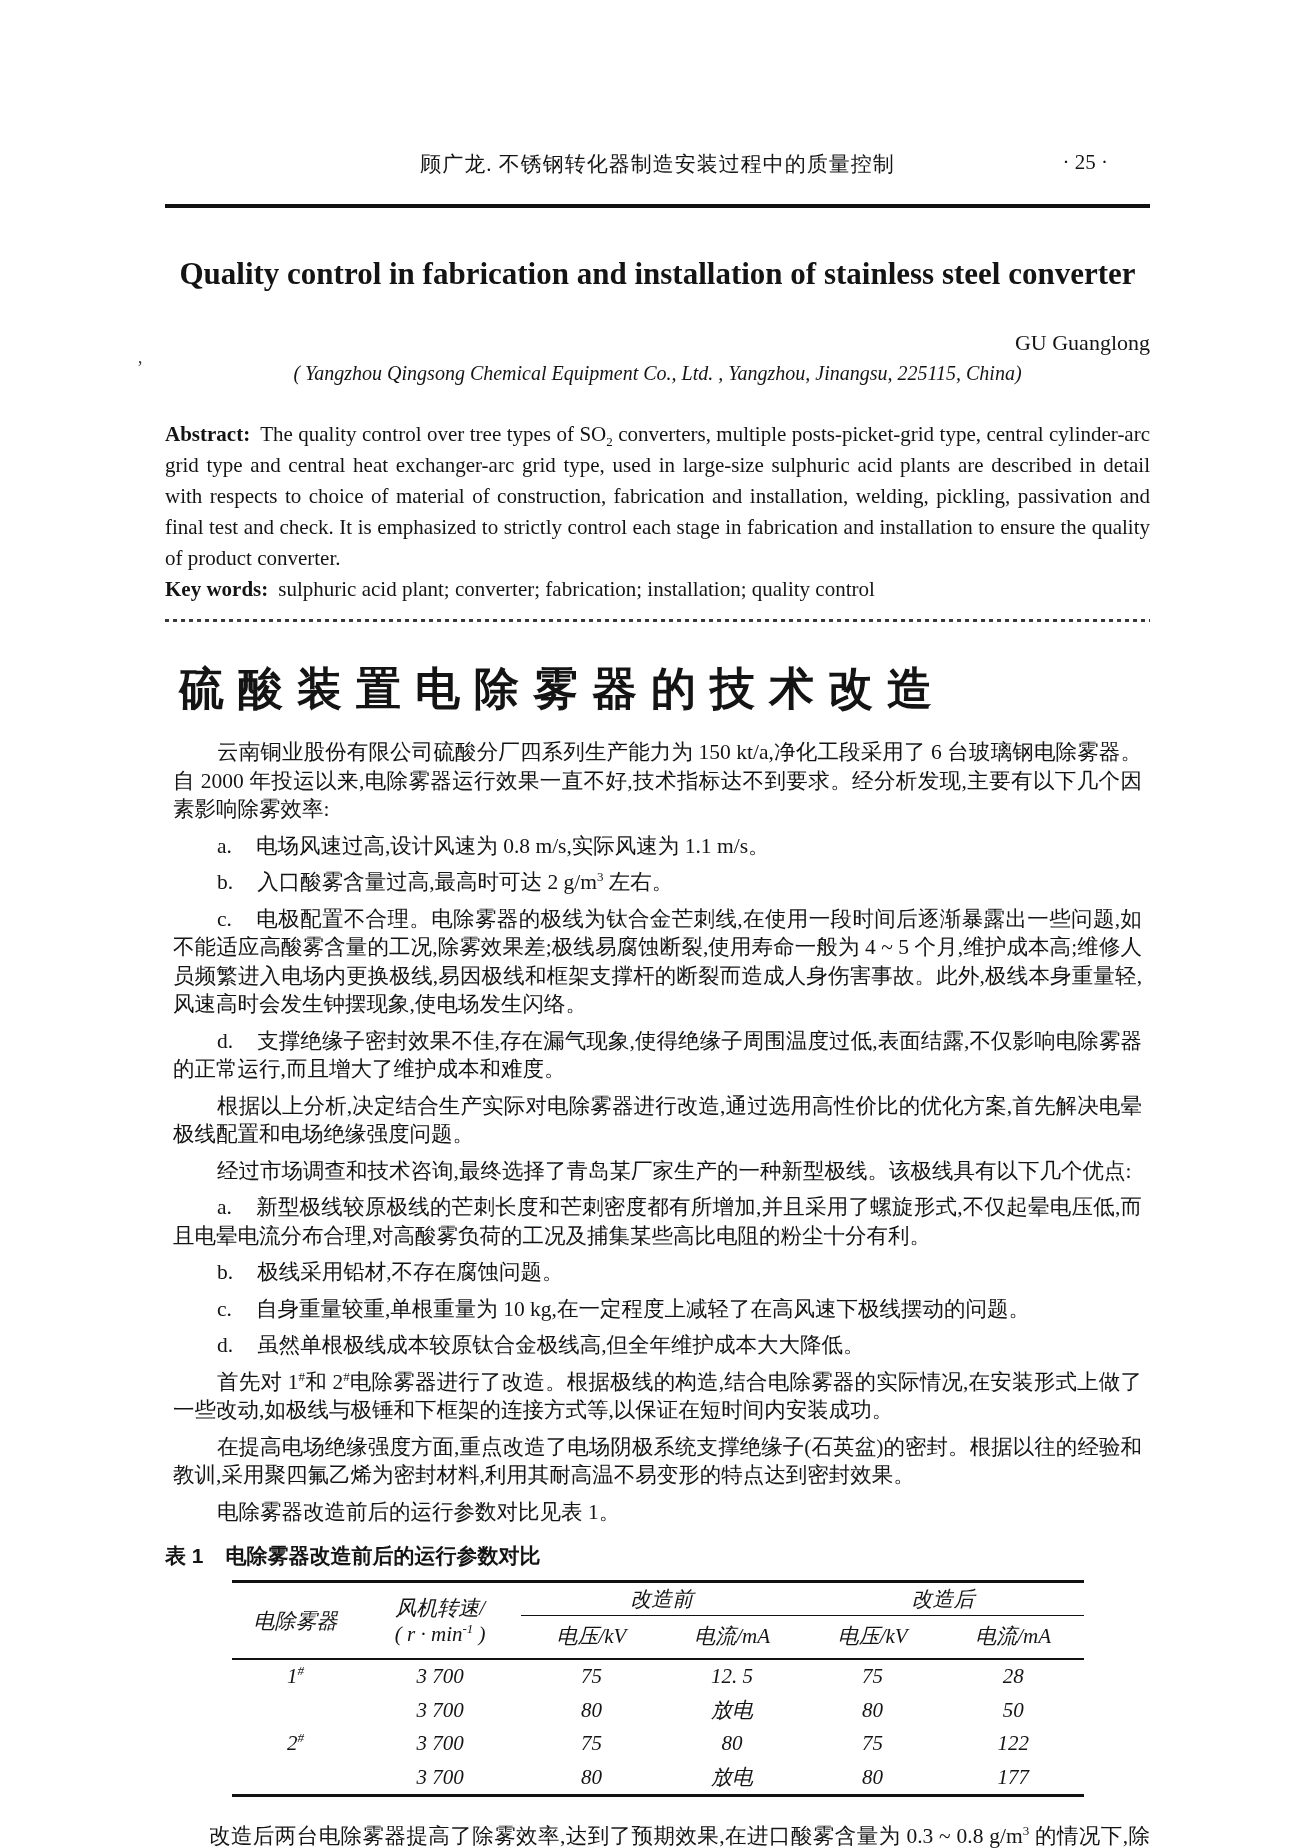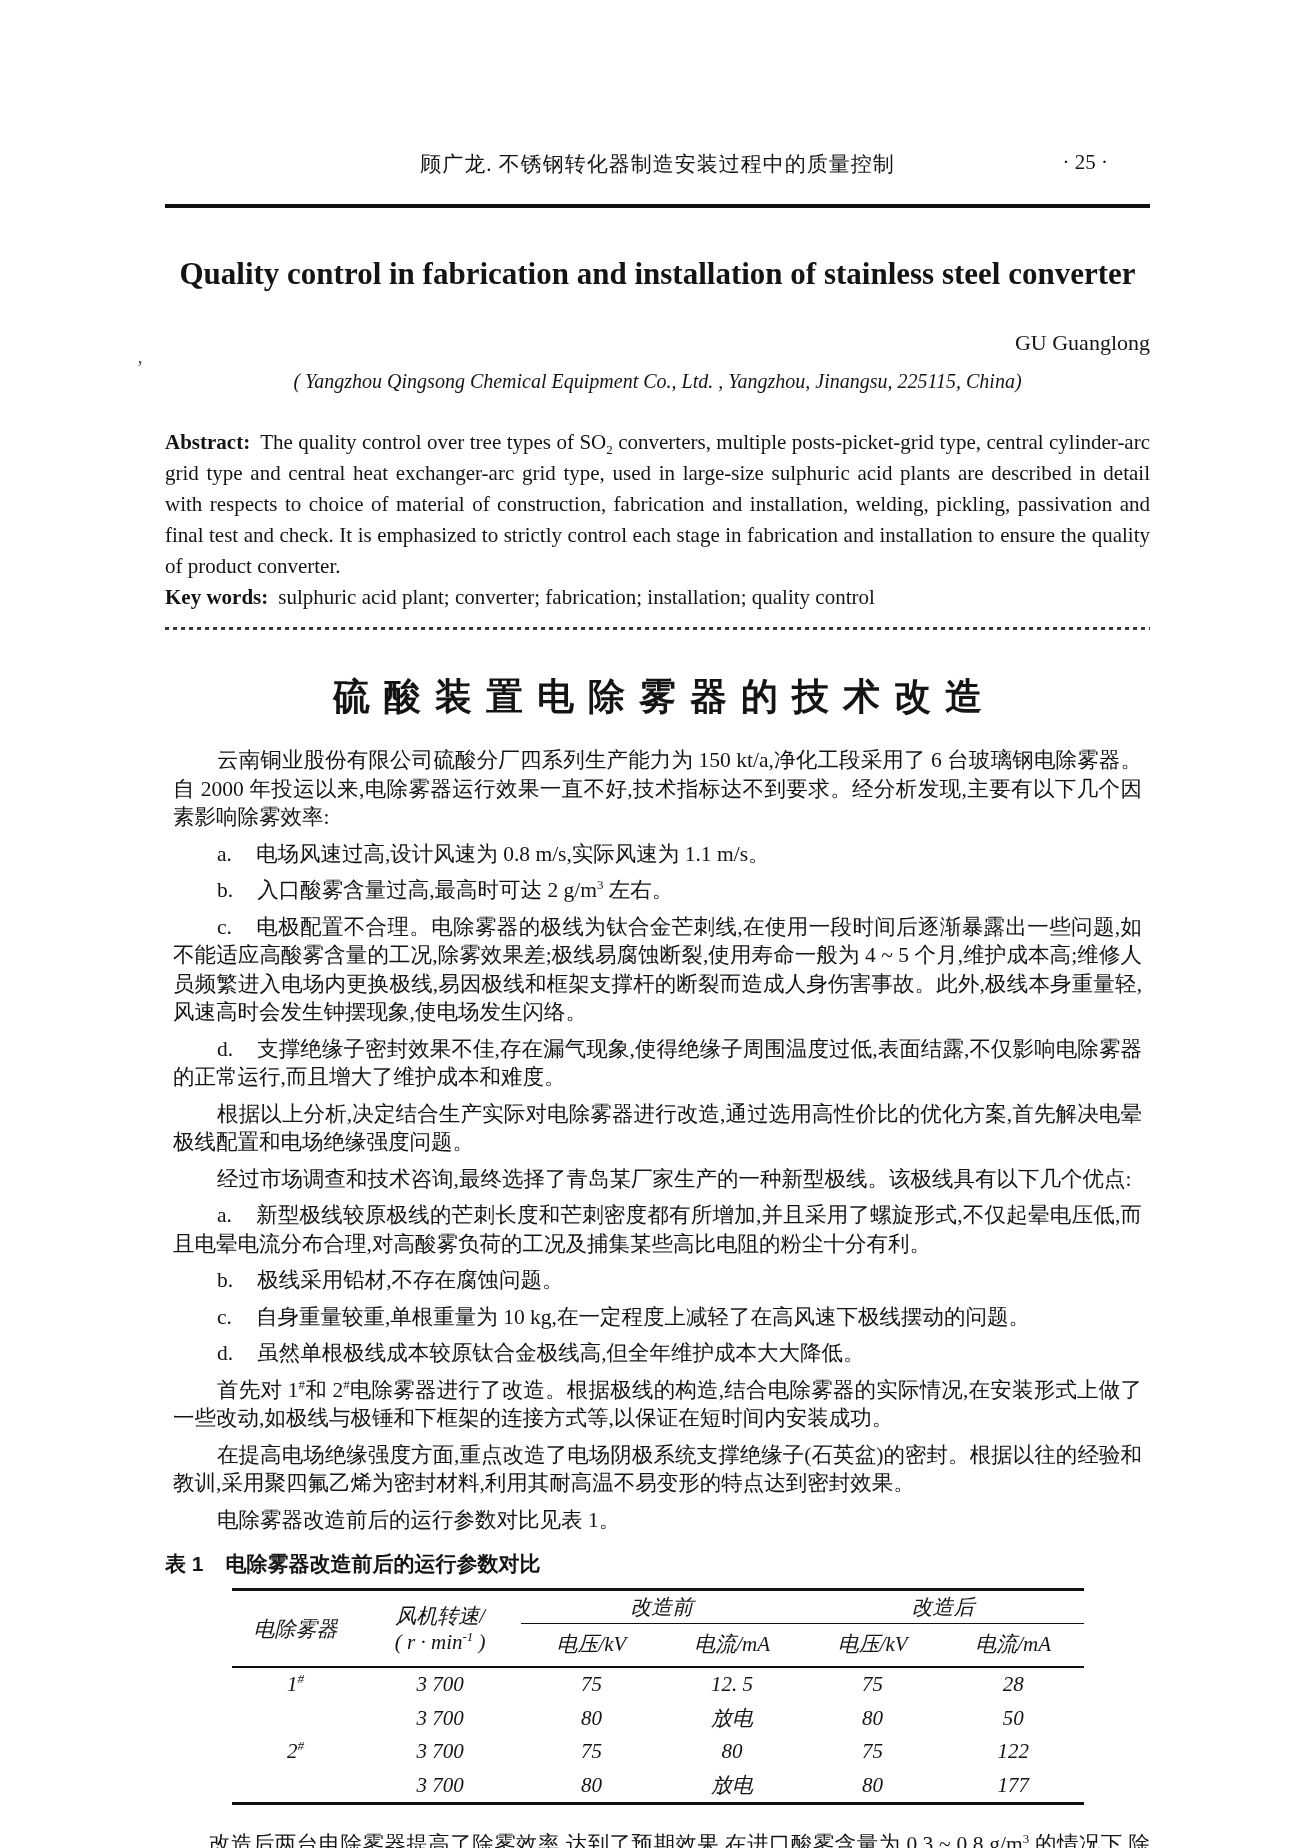--- a/index.html
+++ b/index.html
@@ -19,7 +19,7 @@
   
   .en-title{font-size:31px;font-weight:bold;text-align:center;margin:46px 0 0 0;line-height:40px;}
   .author{font-size:22px;text-align:right;margin-top:36px;}
-  .affiliation{font-size:20px;font-style:italic;text-align:center;margin-top:14px;}
+  .affiliation{font-size:20px;font-style:italic;text-align:center;margin-top:6px;}
   .artifact{position:absolute;left:-28px;top:358px;font-size:18px;color:#333;}
   .abstract,.keywords{font-size:21px;line-height:31px;text-align:justify;margin:0;}
   .abstract{margin-top:34px;}

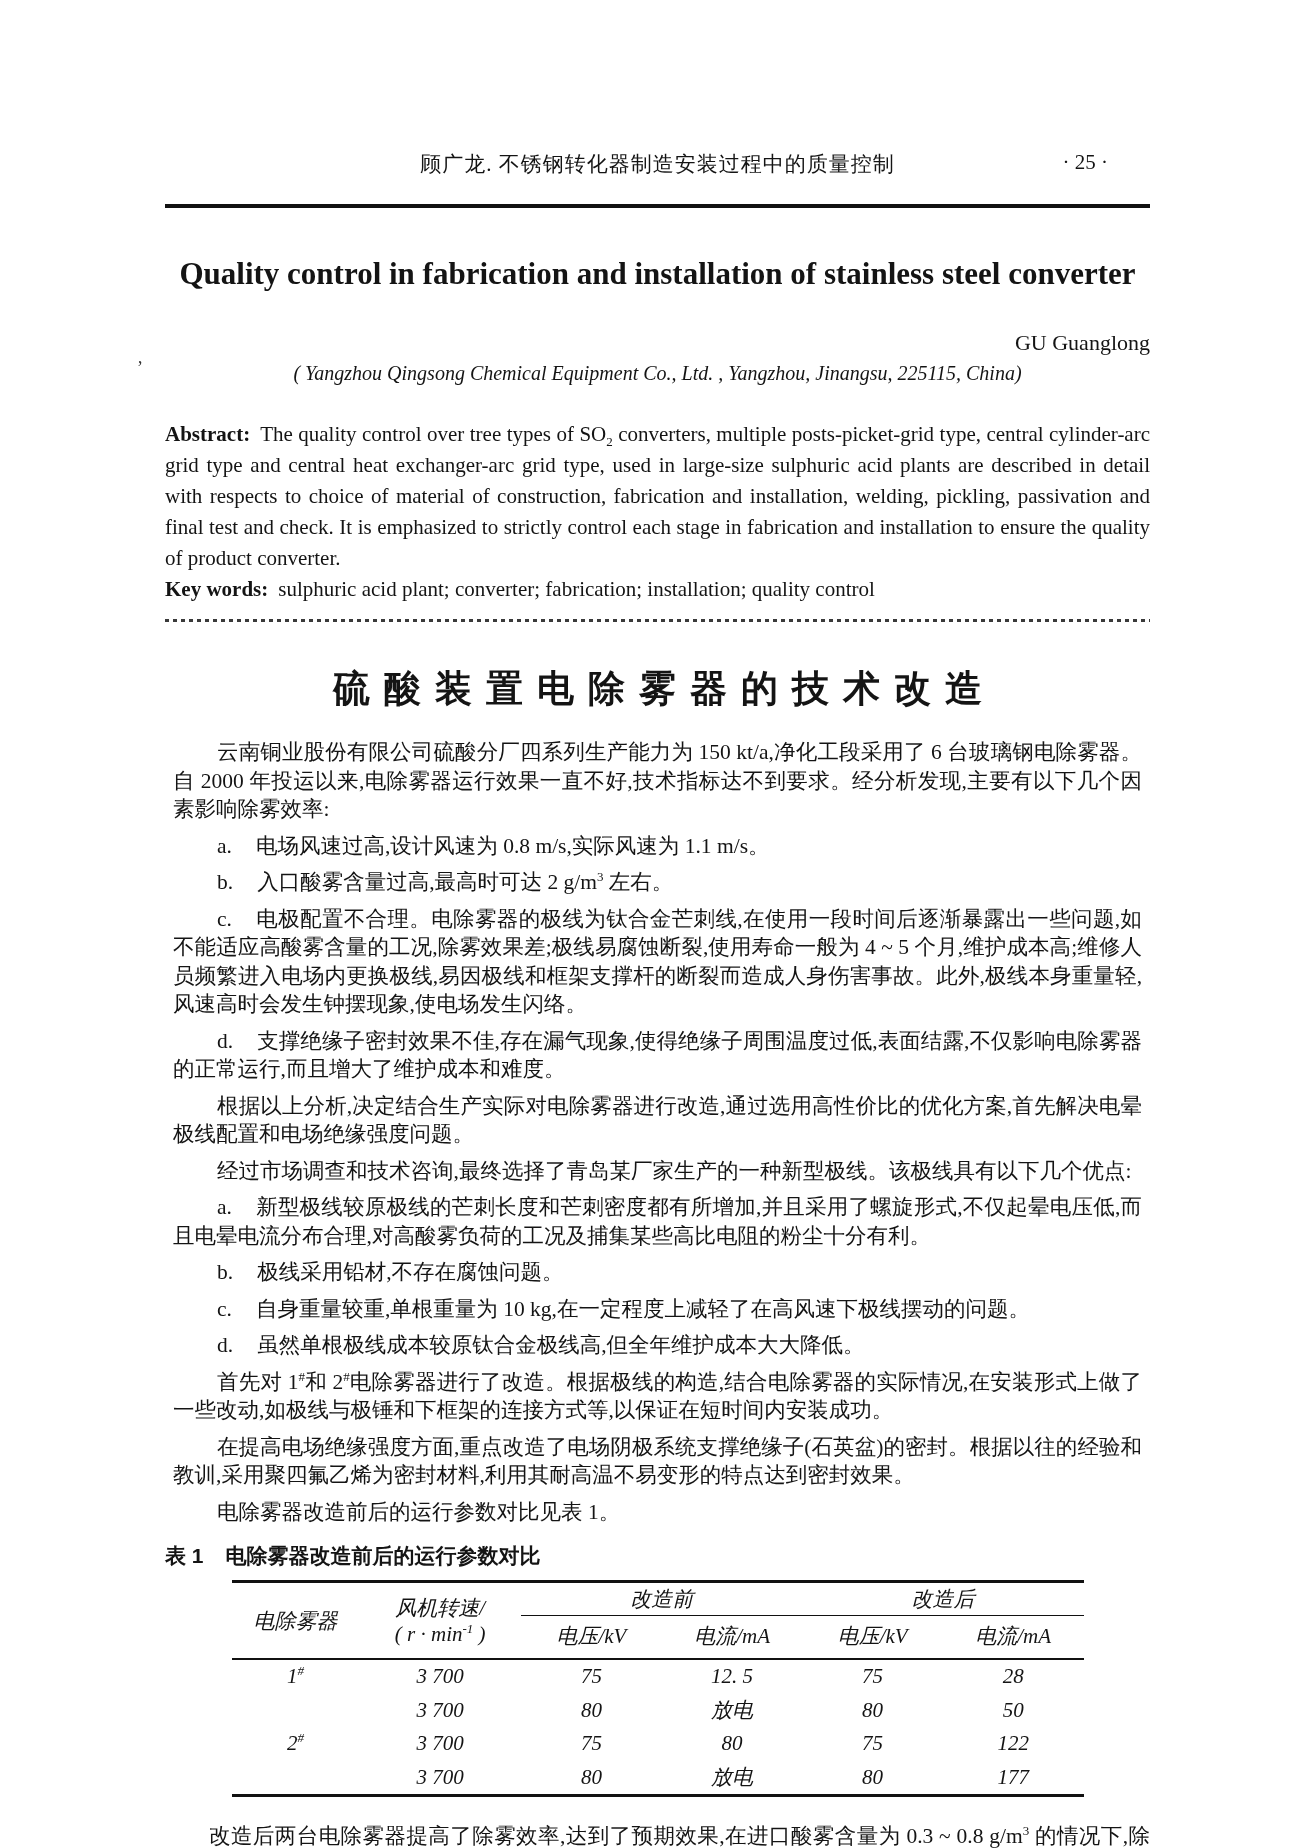--- a/index.html
+++ b/index.html
@@ -28,7 +28,7 @@
     background:repeating-linear-gradient(90deg,#3a3a3a 0 4px,transparent 4px 8px);}
 
   
-  .cn-title{font-size:37px;font-weight:bold;text-align:center;letter-spacing:14px;
+  .cn-title{font-size:45px;font-weight:bold;letter-spacing:14px;
     margin:44px 0 0 0;line-height:46px;text-indent:14px;}
   .cn-body{margin-top:26px;font-size:21.5px;line-height:28.5px;text-align:justify;}
   .body-para{margin:8px;text-indent:44px;}

